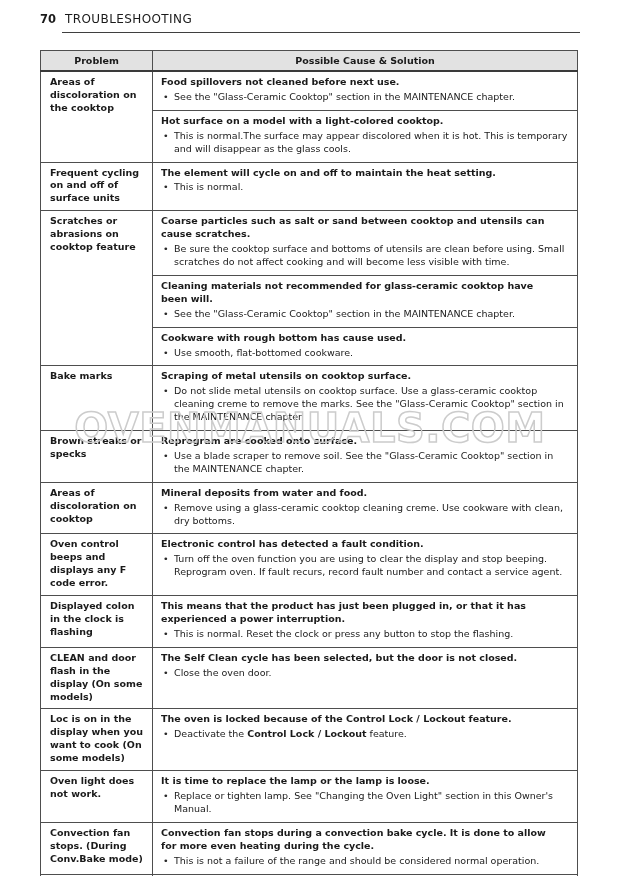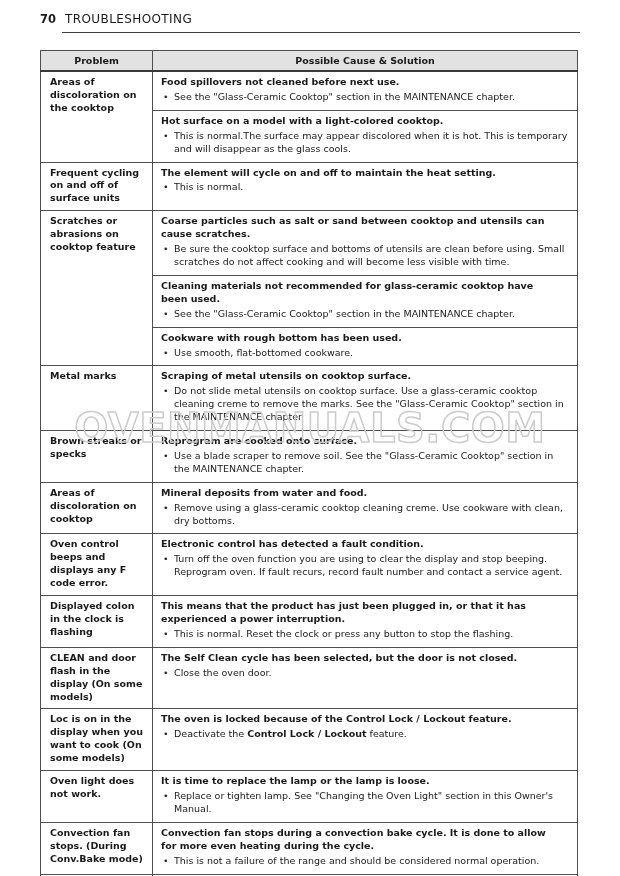--- a/index.html
+++ b/index.html
@@ -108,7 +108,7 @@
               </div>
           </div>
           <div class="blk">
-            <div class="cause">Cleaning materials not recommended for glass-ceramic cooktop have been used.</div>
+            <div class="cause">Cleaning materials not recommended for glass-ceramic cooktop have been will.</div>
             <div class="bul">
                 <span class="dot">•</span>
                 <span class="btxt">See the "Glass-Ceramic Cooktop" section in the MAINTENANCE chapter.</span>

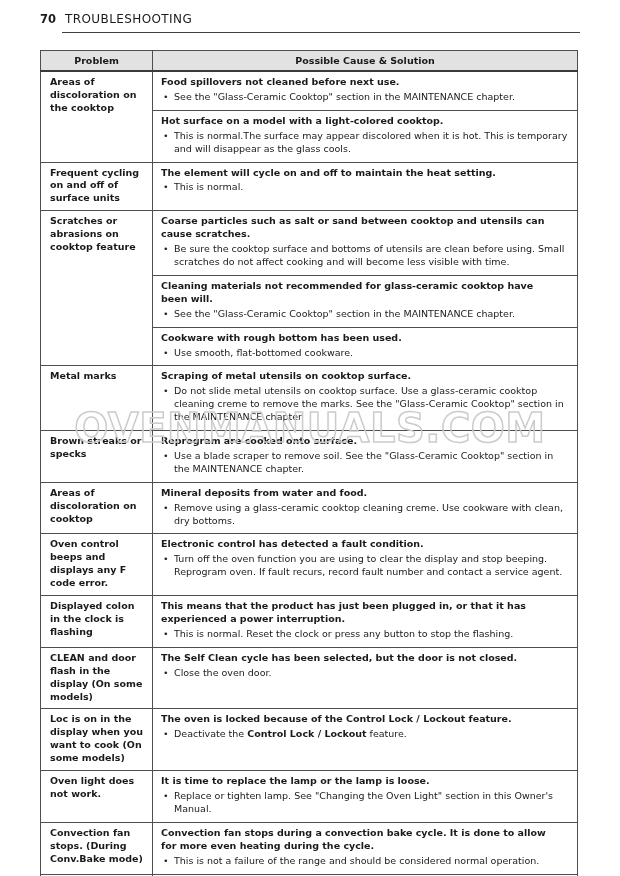--- a/index.html
+++ b/index.html
@@ -115,7 +115,7 @@
               </div>
           </div>
           <div class="blk">
-            <div class="cause">Cookware with rough bottom has been used.</div>
+            <div class="cause">Cookware with rough bottom has cause used.</div>
             <div class="bul">
                 <span class="dot">•</span>
                 <span class="btxt">Use smooth, flat-bottomed cookware.</span>

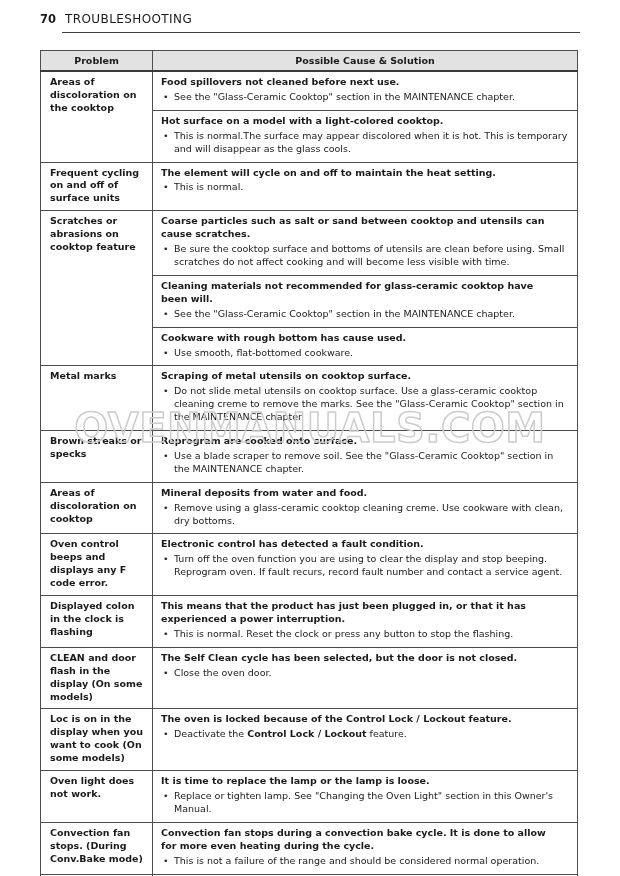--- a/index.html
+++ b/index.html
@@ -125,7 +125,7 @@
       </tr>
 
       <tr>
-        <td class="prob">Metal marks</td>
+        <td class="prob">Bake marks</td>
         <td class="sol">
           <div class="blk">
             <div class="cause">Scraping of metal utensils on cooktop surface.</div>

